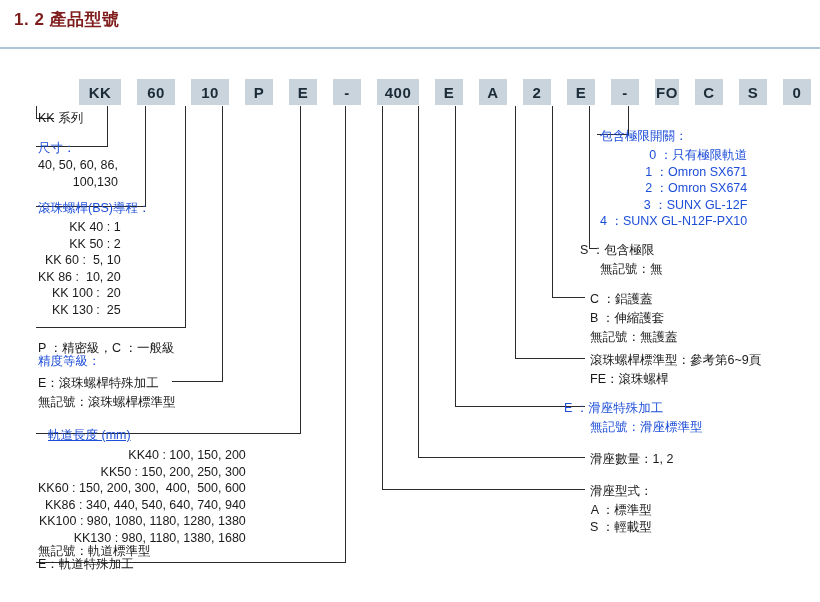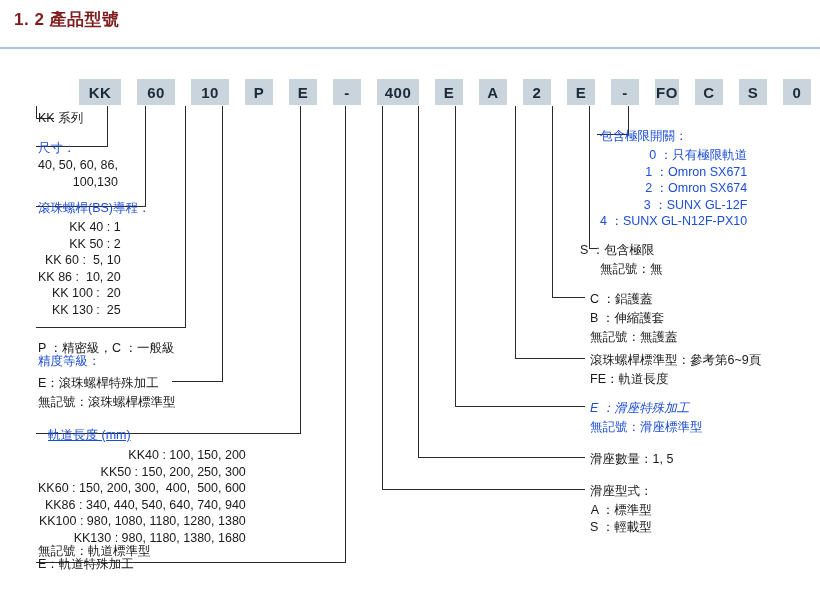--- a/index.html
+++ b/index.html
@@ -169,7 +169,7 @@
 <div class="ann black" style="left:590px;top:329px;">無記號：無護蓋</div>
 
 <div class="ann black" style="left:590px;top:352px;">滾珠螺桿標準型：參考第6~9頁</div>
-<div class="ann black" style="left:590px;top:371px;">FE：軌道長度</div>
+<div class="ann black" style="left:590px;top:371px;">FE：滾珠螺桿</div>
 
 <div class="ann blue" style="left:590px;top:400px;font-style:italic;">E ：滑座特殊加工</div>
 <div class="ann blue" style="left:590px;top:419px;font-family:Liberation Serif, serif;">無記號：滑座標準型</div>

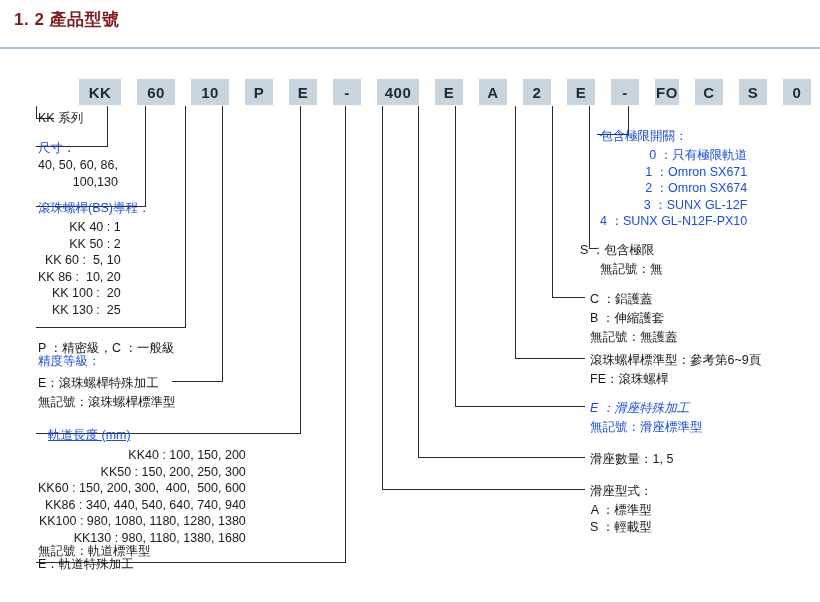--- a/index.html
+++ b/index.html
@@ -171,7 +171,7 @@
 <div class="ann black" style="left:590px;top:352px;">滾珠螺桿標準型：參考第6~9頁</div>
 <div class="ann black" style="left:590px;top:371px;">FE：滾珠螺桿</div>
 
-<div class="ann blue" style="left:590px;top:400px;font-style:italic;">E ：滑座特殊加工</div>
+<div class="ann blue" style="left:564px;top:400px;">E ：滑座特殊加工</div>
 <div class="ann blue" style="left:590px;top:419px;font-family:Liberation Serif, serif;">無記號：滑座標準型</div>
 
 <div class="ann black" style="left:590px;top:451px;">滑座數量：1, 5</div>

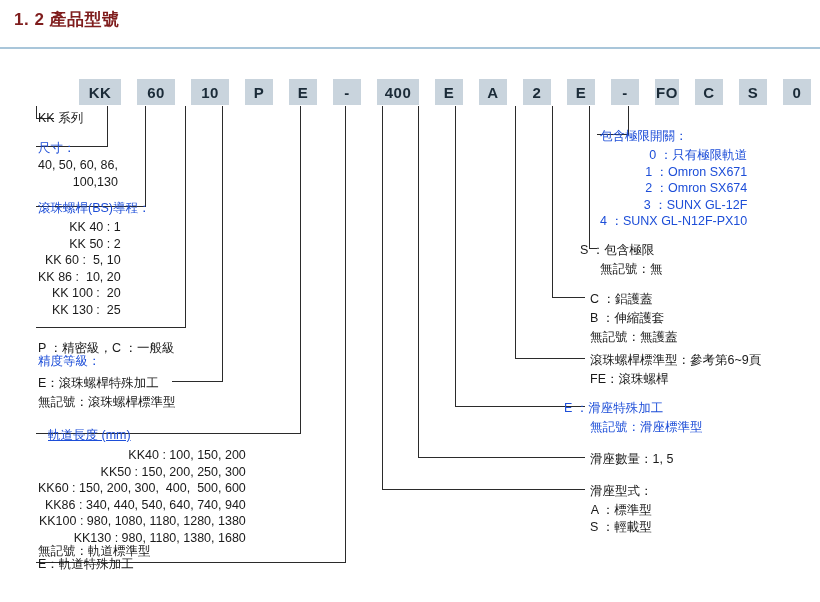--- a/index.html
+++ b/index.html
@@ -174,7 +174,7 @@
 <div class="ann blue" style="left:564px;top:400px;">E ：滑座特殊加工</div>
 <div class="ann blue" style="left:590px;top:419px;font-family:Liberation Serif, serif;">無記號：滑座標準型</div>
 
-<div class="ann black" style="left:590px;top:451px;">滑座數量：1, 5</div>
+<div class="ann black" style="left:590px;top:451px;">滑座數量：1, 2</div>
 
 <div class="ann black" style="left:590px;top:483px;">滑座型式：</div>
 <div class="ann black" style="left:590px;top:502px;">A ：標準型

